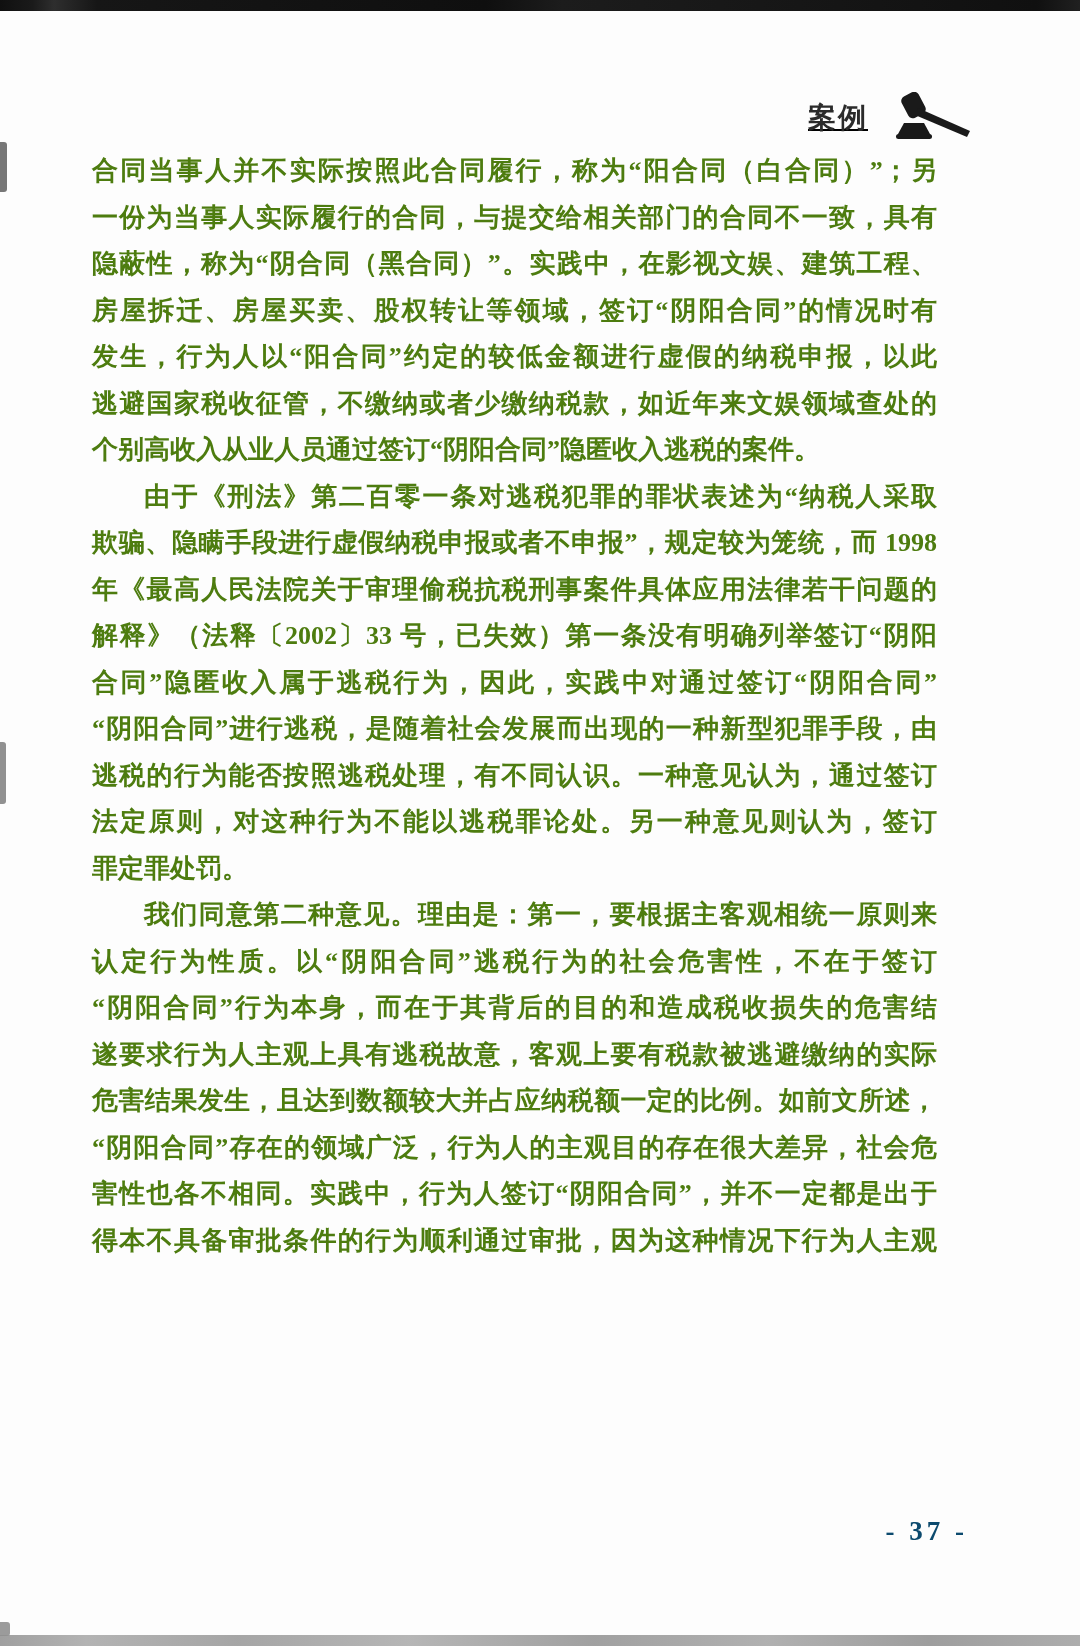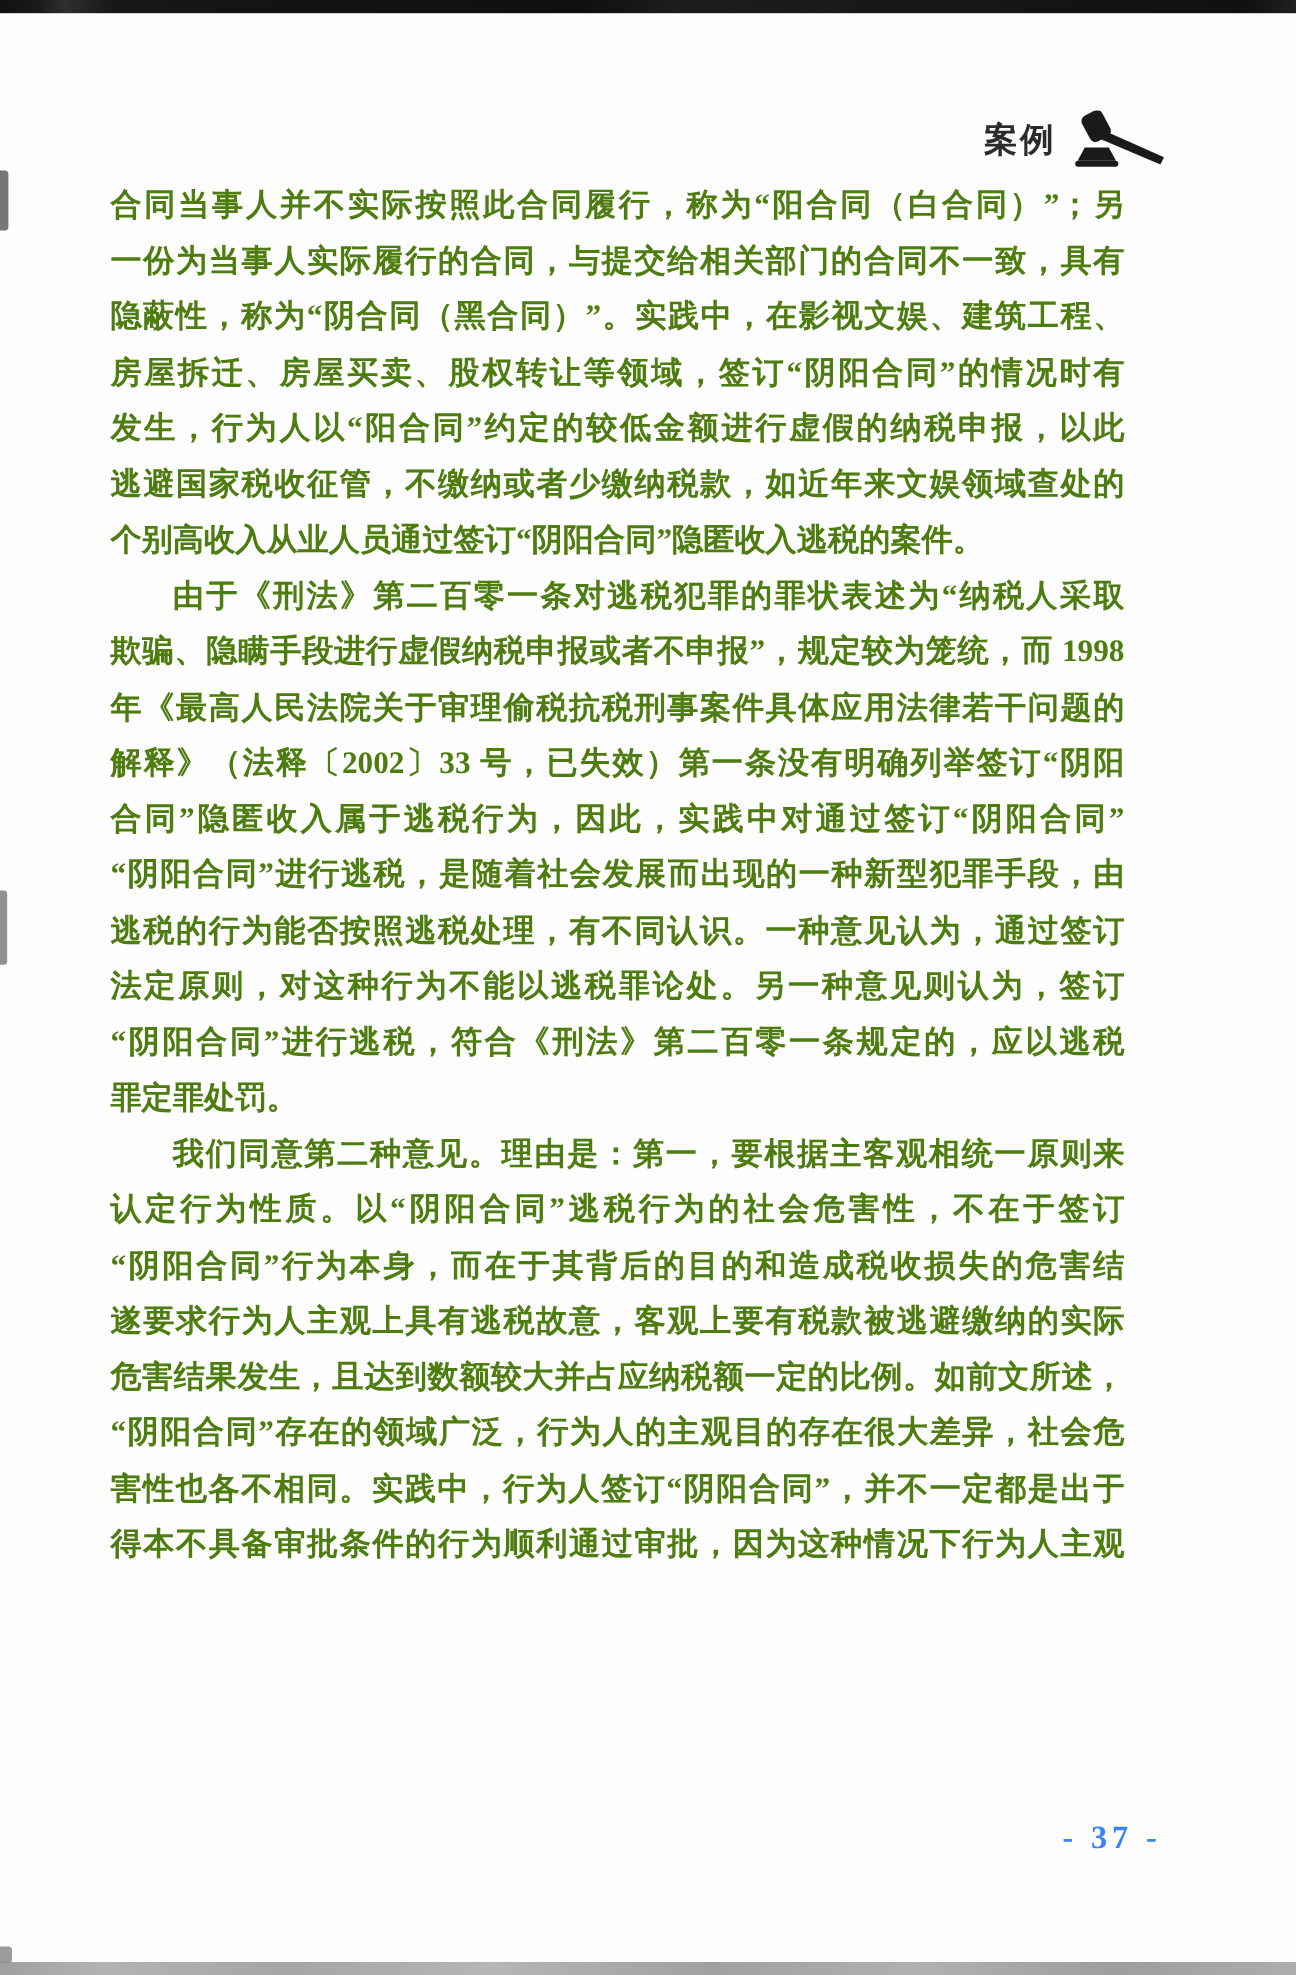--- a/index.html
+++ b/index.html
@@ -46,7 +46,8 @@
     right: 104px;
     display: flex;
     align-items: center;
-    gap: 10px;
+    gap: 22px;
+    text-decoration: underline;
   }
   .header .label {
     font-size: 28px;

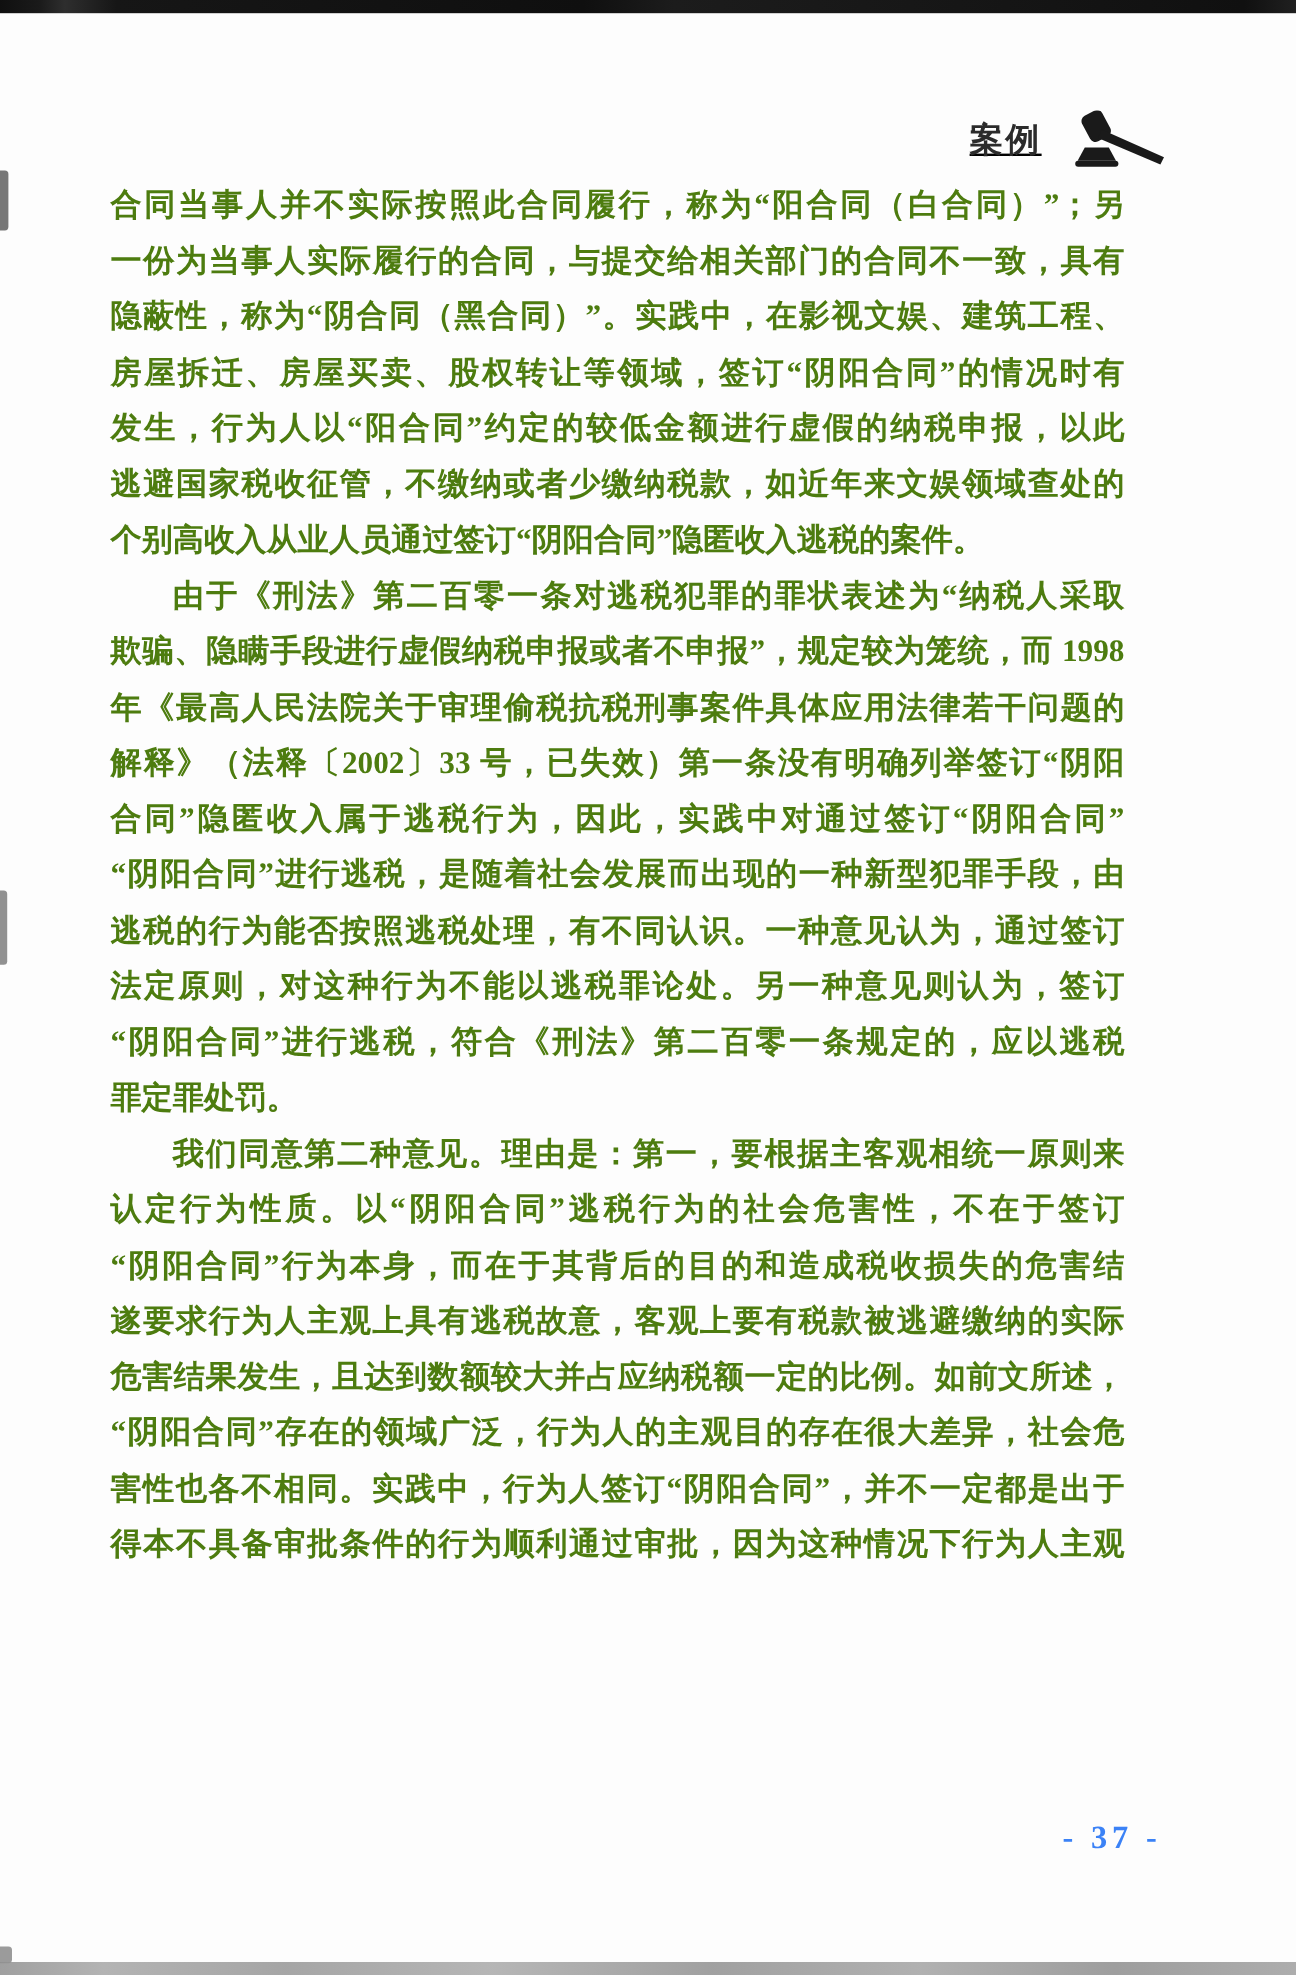--- a/index.html
+++ b/index.html
@@ -143,7 +143,6 @@
     <div class="line">“阴阳合同”进行逃税，是随着社会发展而出现的一种新型犯罪手段，由</div>
     <div class="line">逃税的行为能否按照逃税处理，有不同认识。一种意见认为，通过签订</div>
     <div class="line">法定原则，对这种行为不能以逃税罪论处。另一种意见则认为，签订</div>
-    <div class="line">“阴阳合同”进行逃税，符合《刑法》第二百零一条规定的，应以逃税</div>
     <div class="line para-end">罪定罪处罚。</div>
     <div class="line indent">我们同意第二种意见。理由是：第一，要根据主客观相统一原则来</div>
     <div class="line">认定行为性质。以“阴阳合同”逃税行为的社会危害性，不在于签订</div>

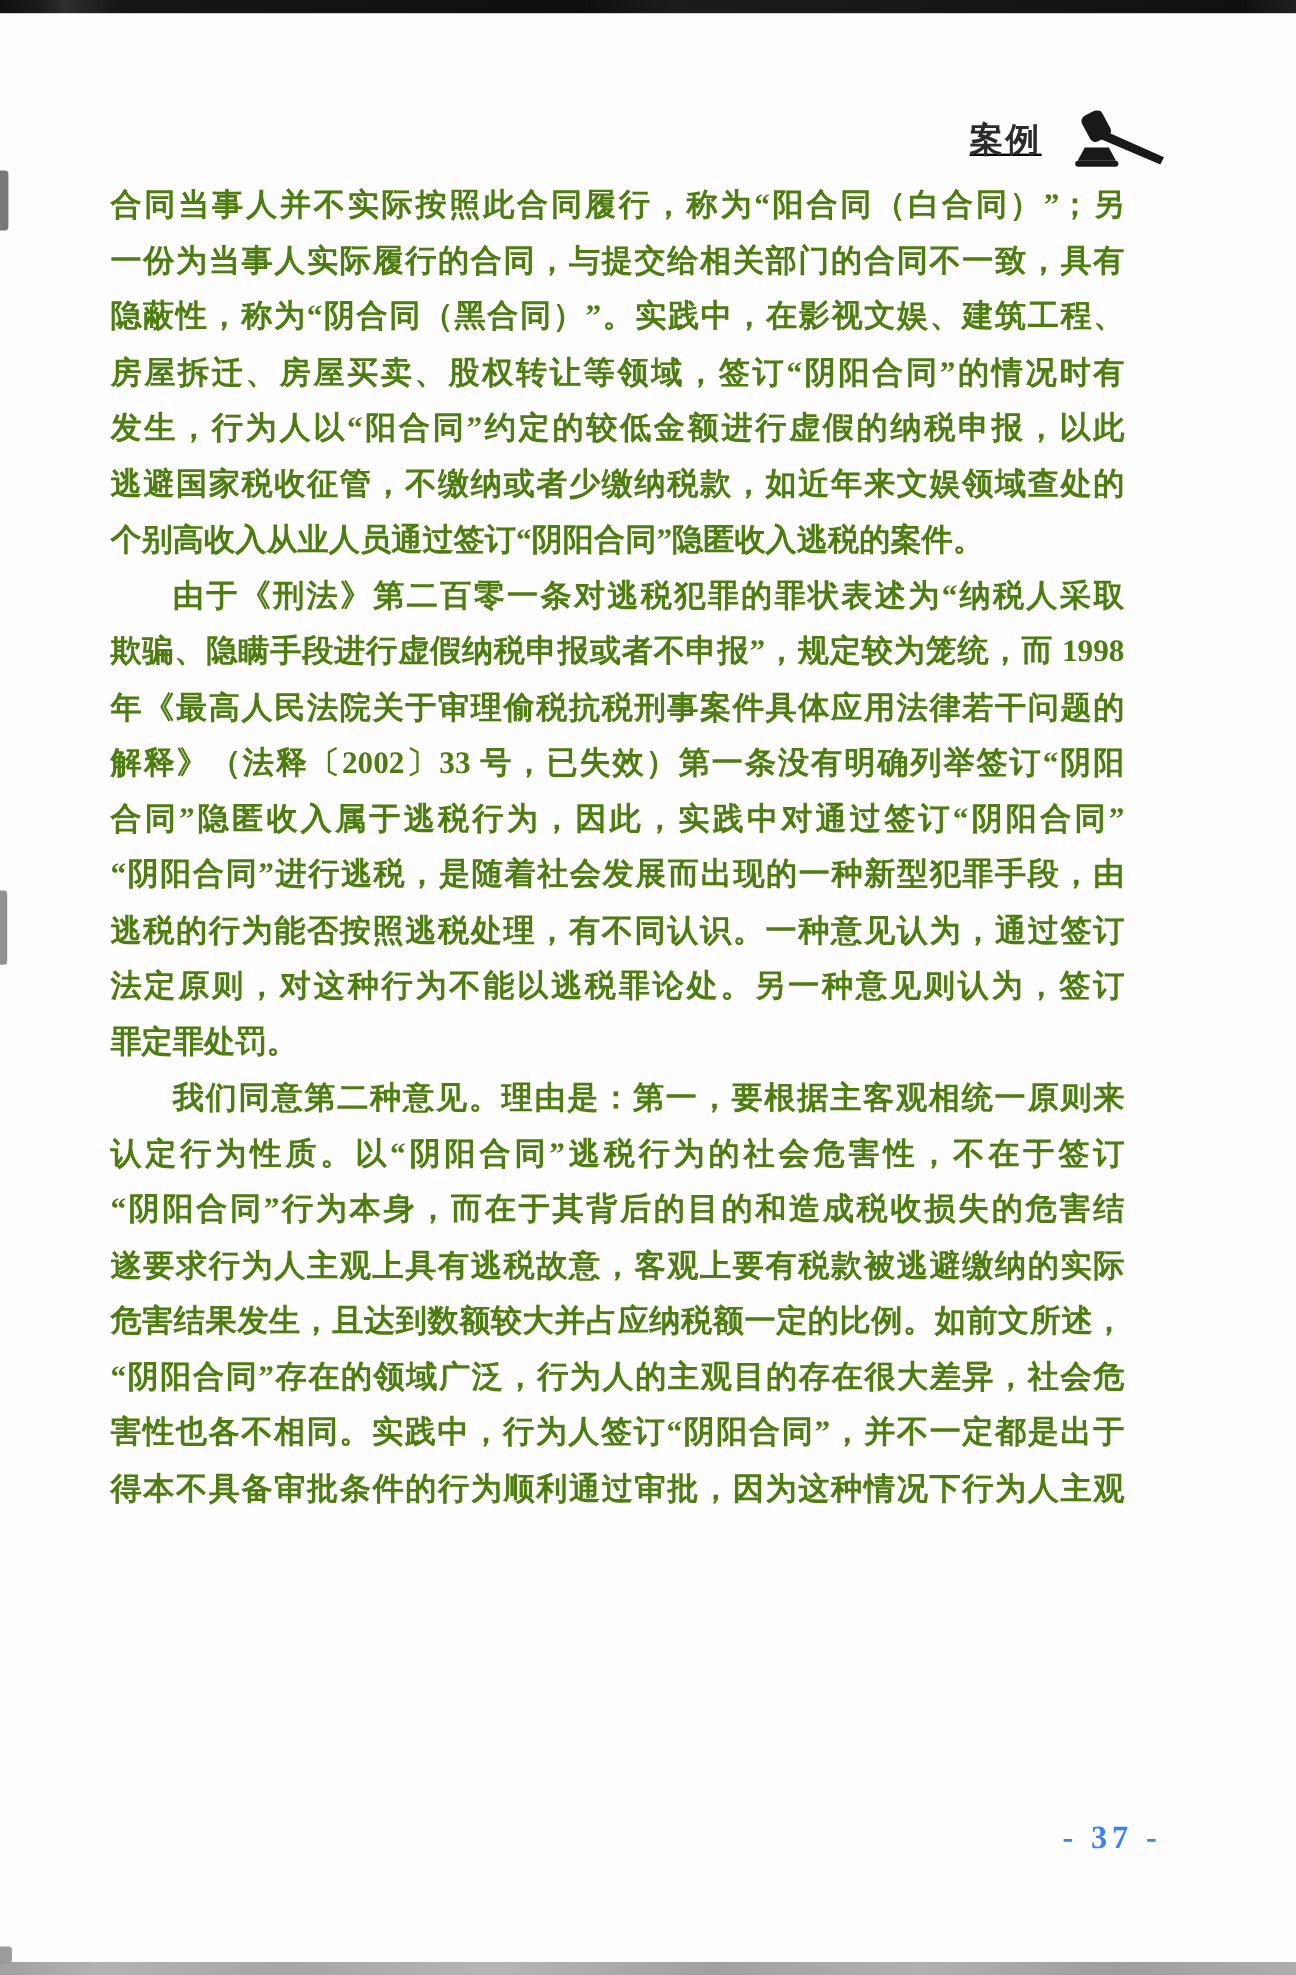--- a/index.html
+++ b/index.html
@@ -96,7 +96,7 @@
     right: 112px;
     font-size: 27px;
     font-weight: 600;
-    color: #3b82f6;
+    color: #0c4a6e;
     letter-spacing: 4px;
     margin-left: 38px;
   }

